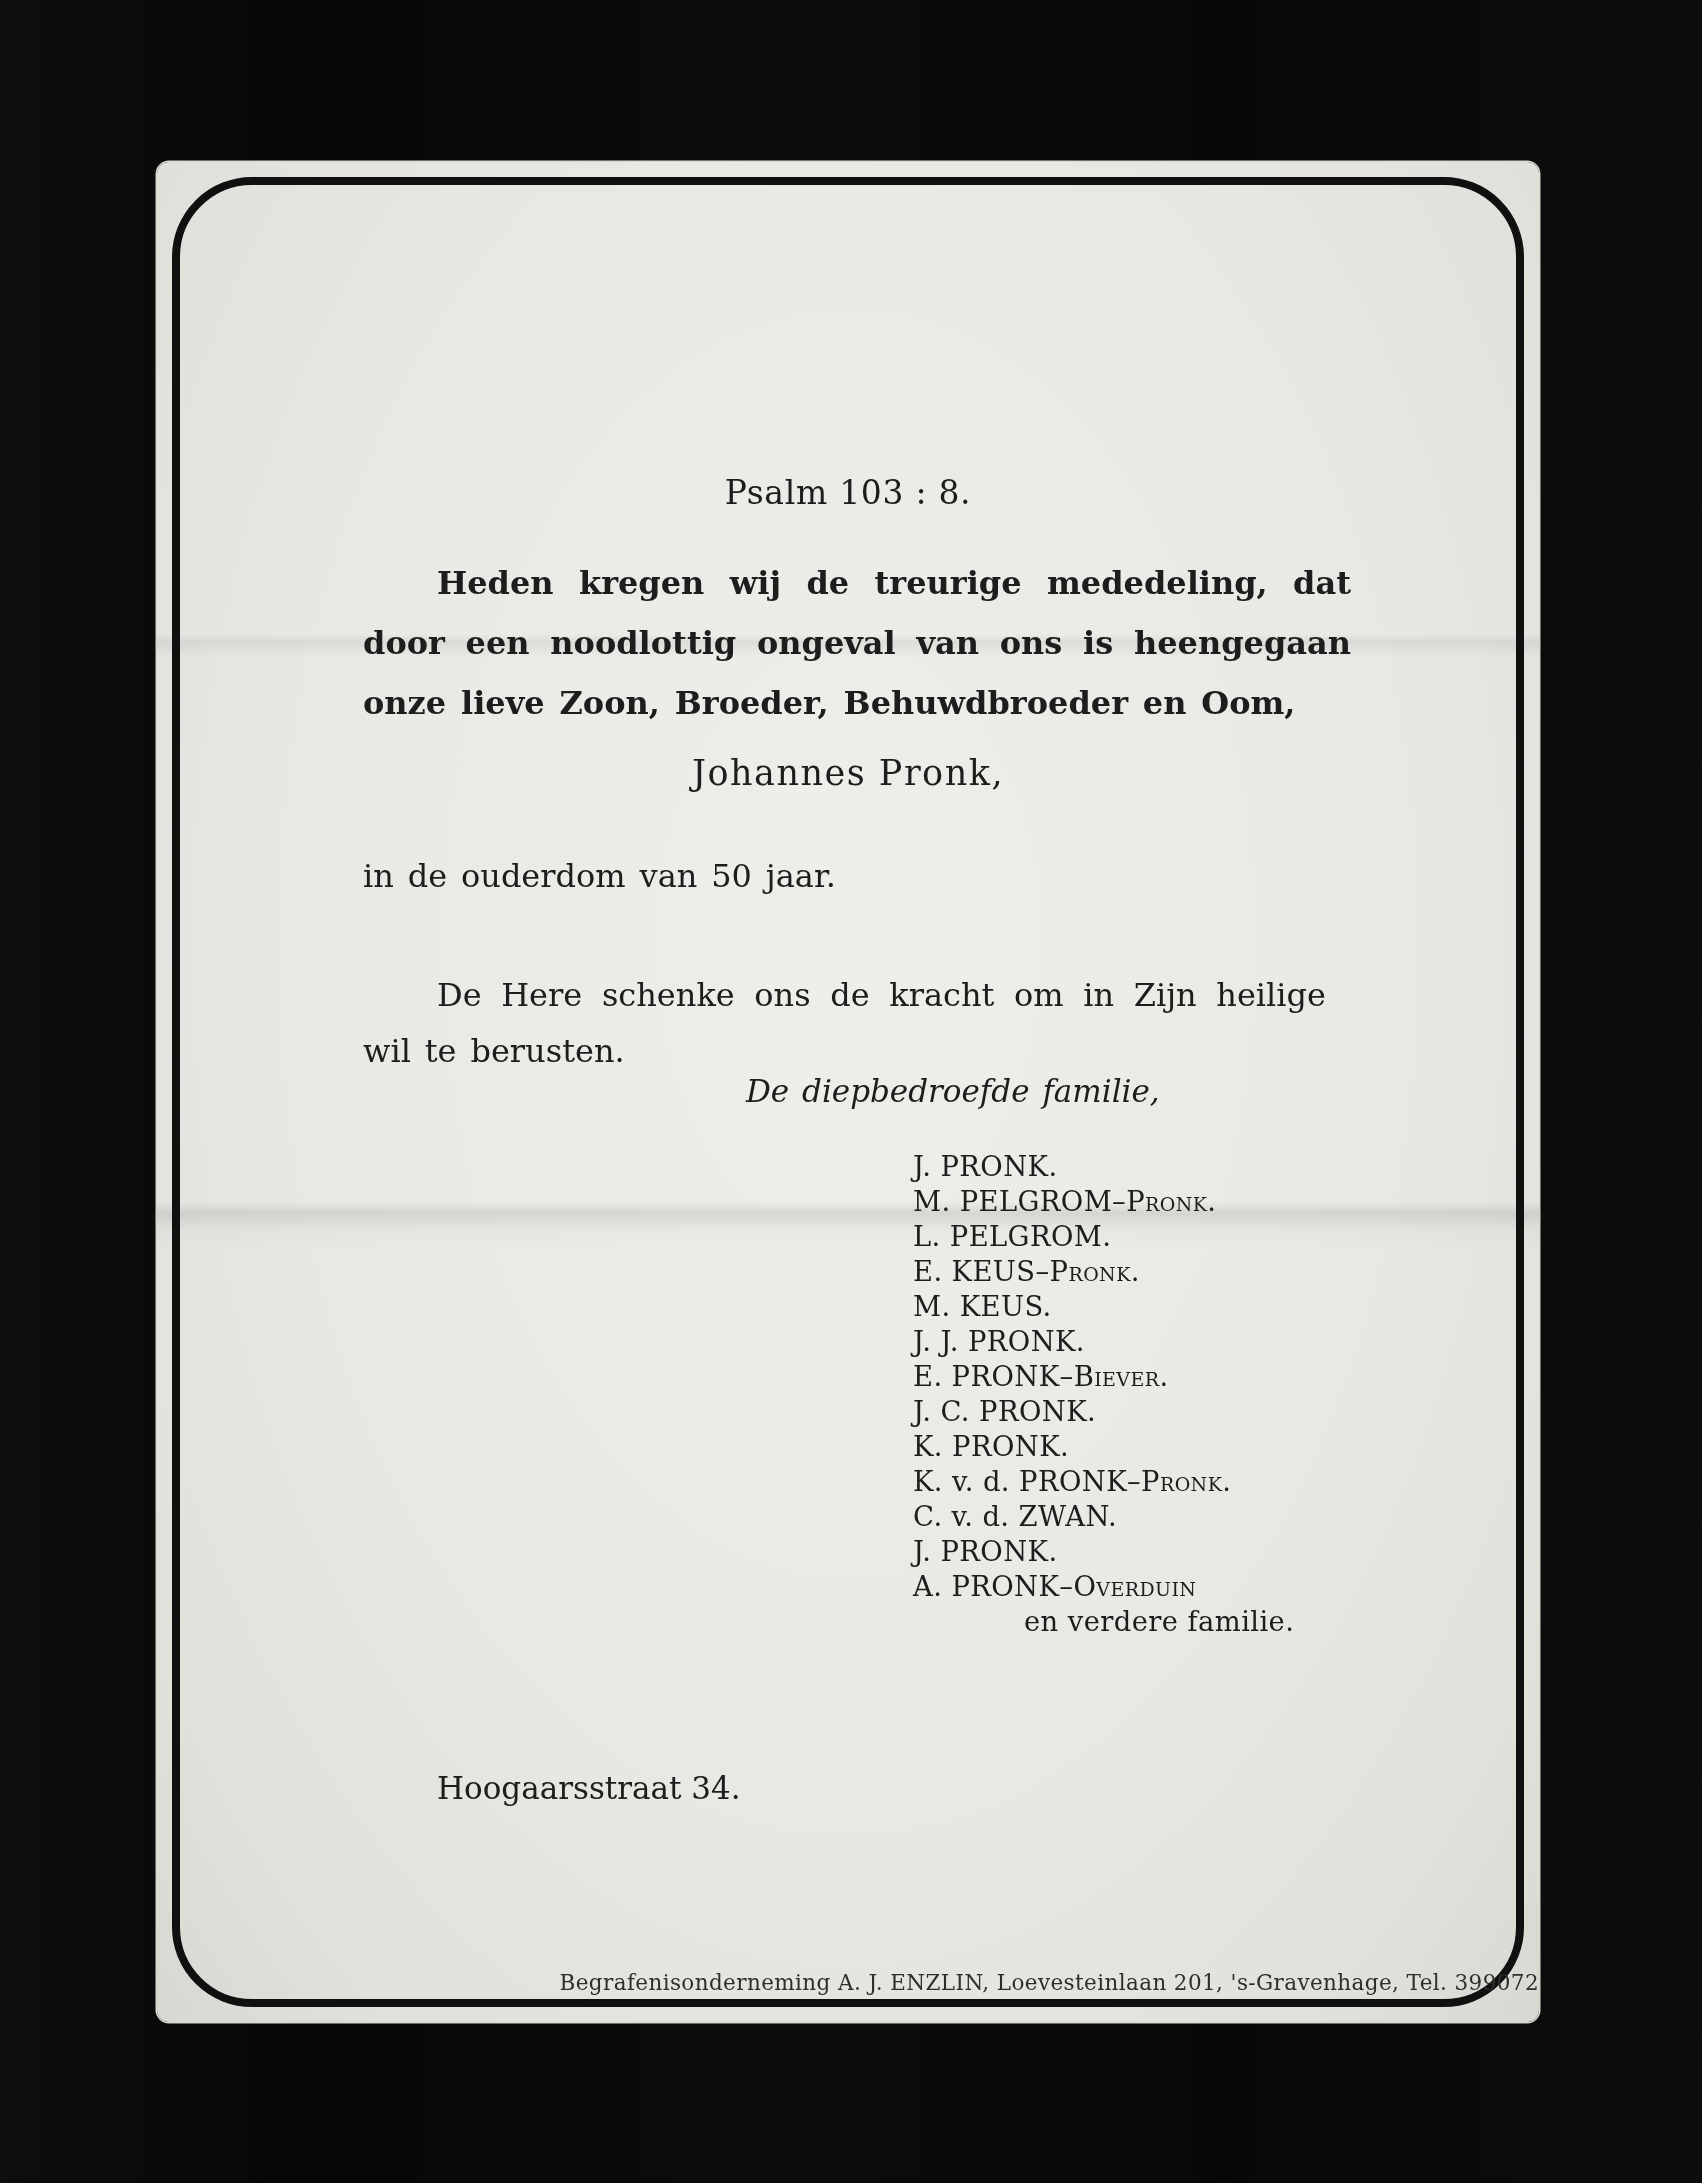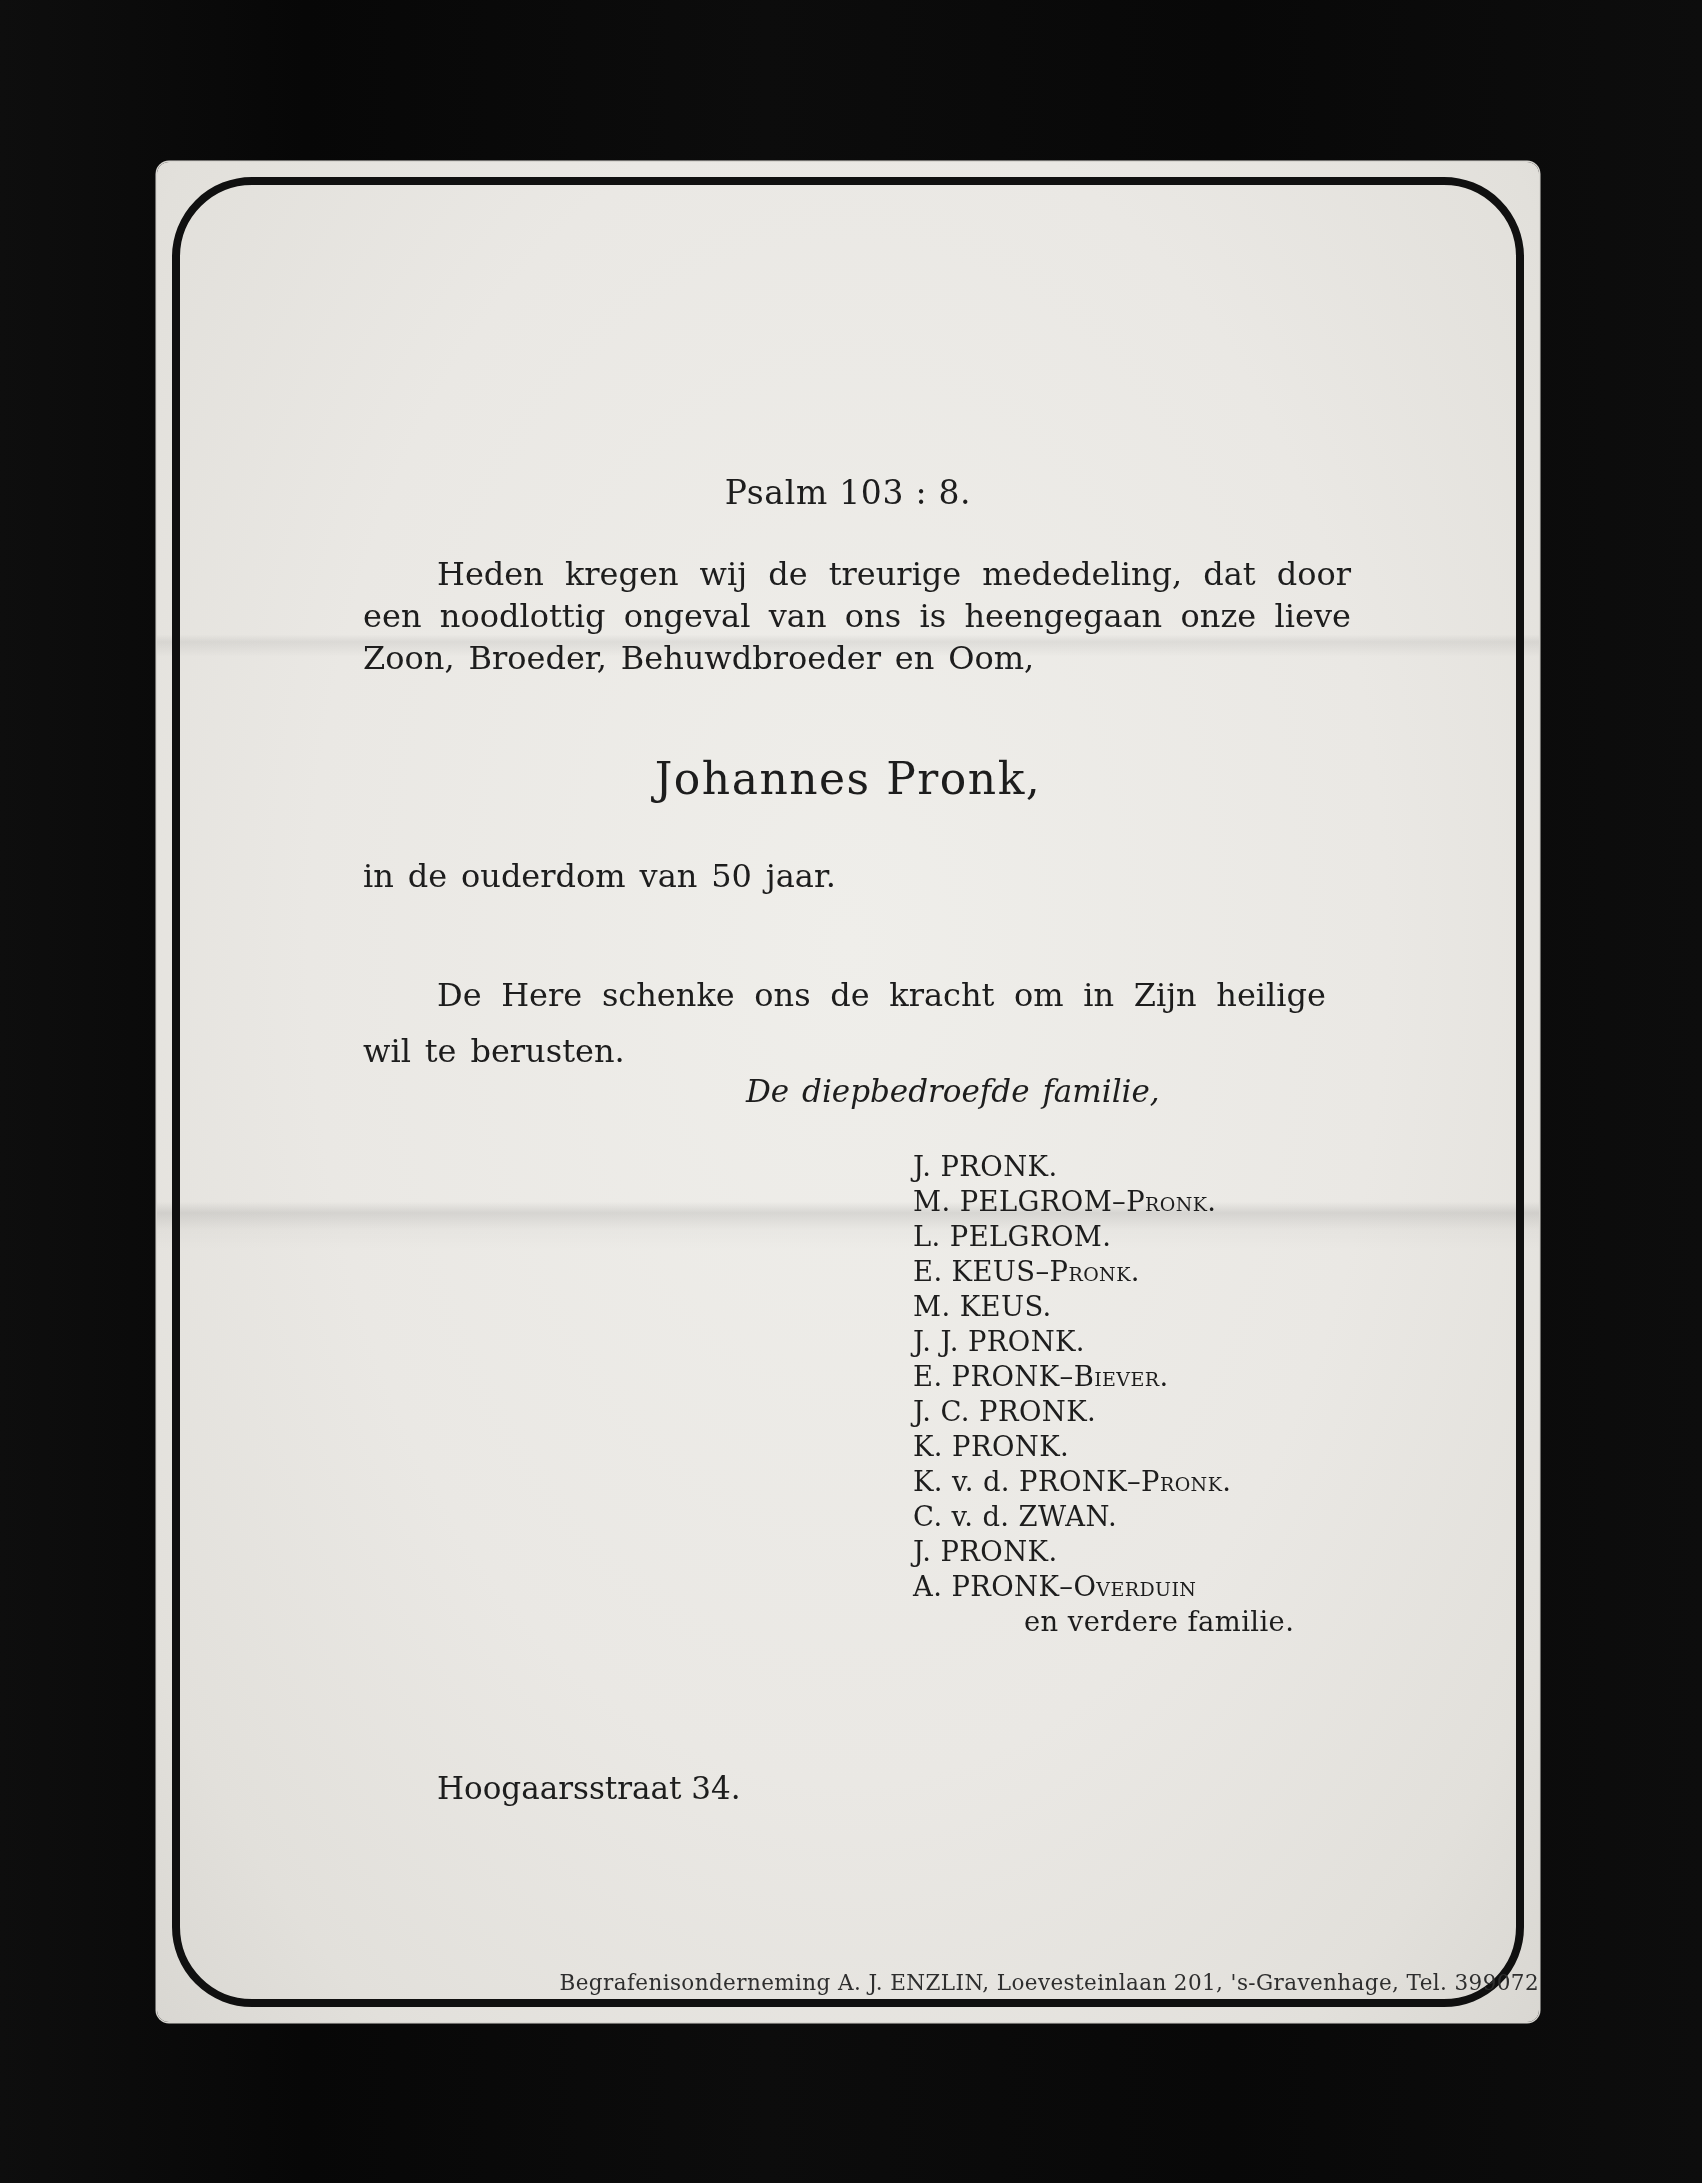--- a/index.html
+++ b/index.html
@@ -54,10 +54,11 @@
     left: 206px;
     width: 988px;
     font-size: 32px;
-    line-height: 42px;
+    line-height: 60px;
     text-indent: 74px;
     text-align: justify;
     word-spacing: 3.7px;
+    font-weight: bold;
   }
   .deceased {
     top: 591px;

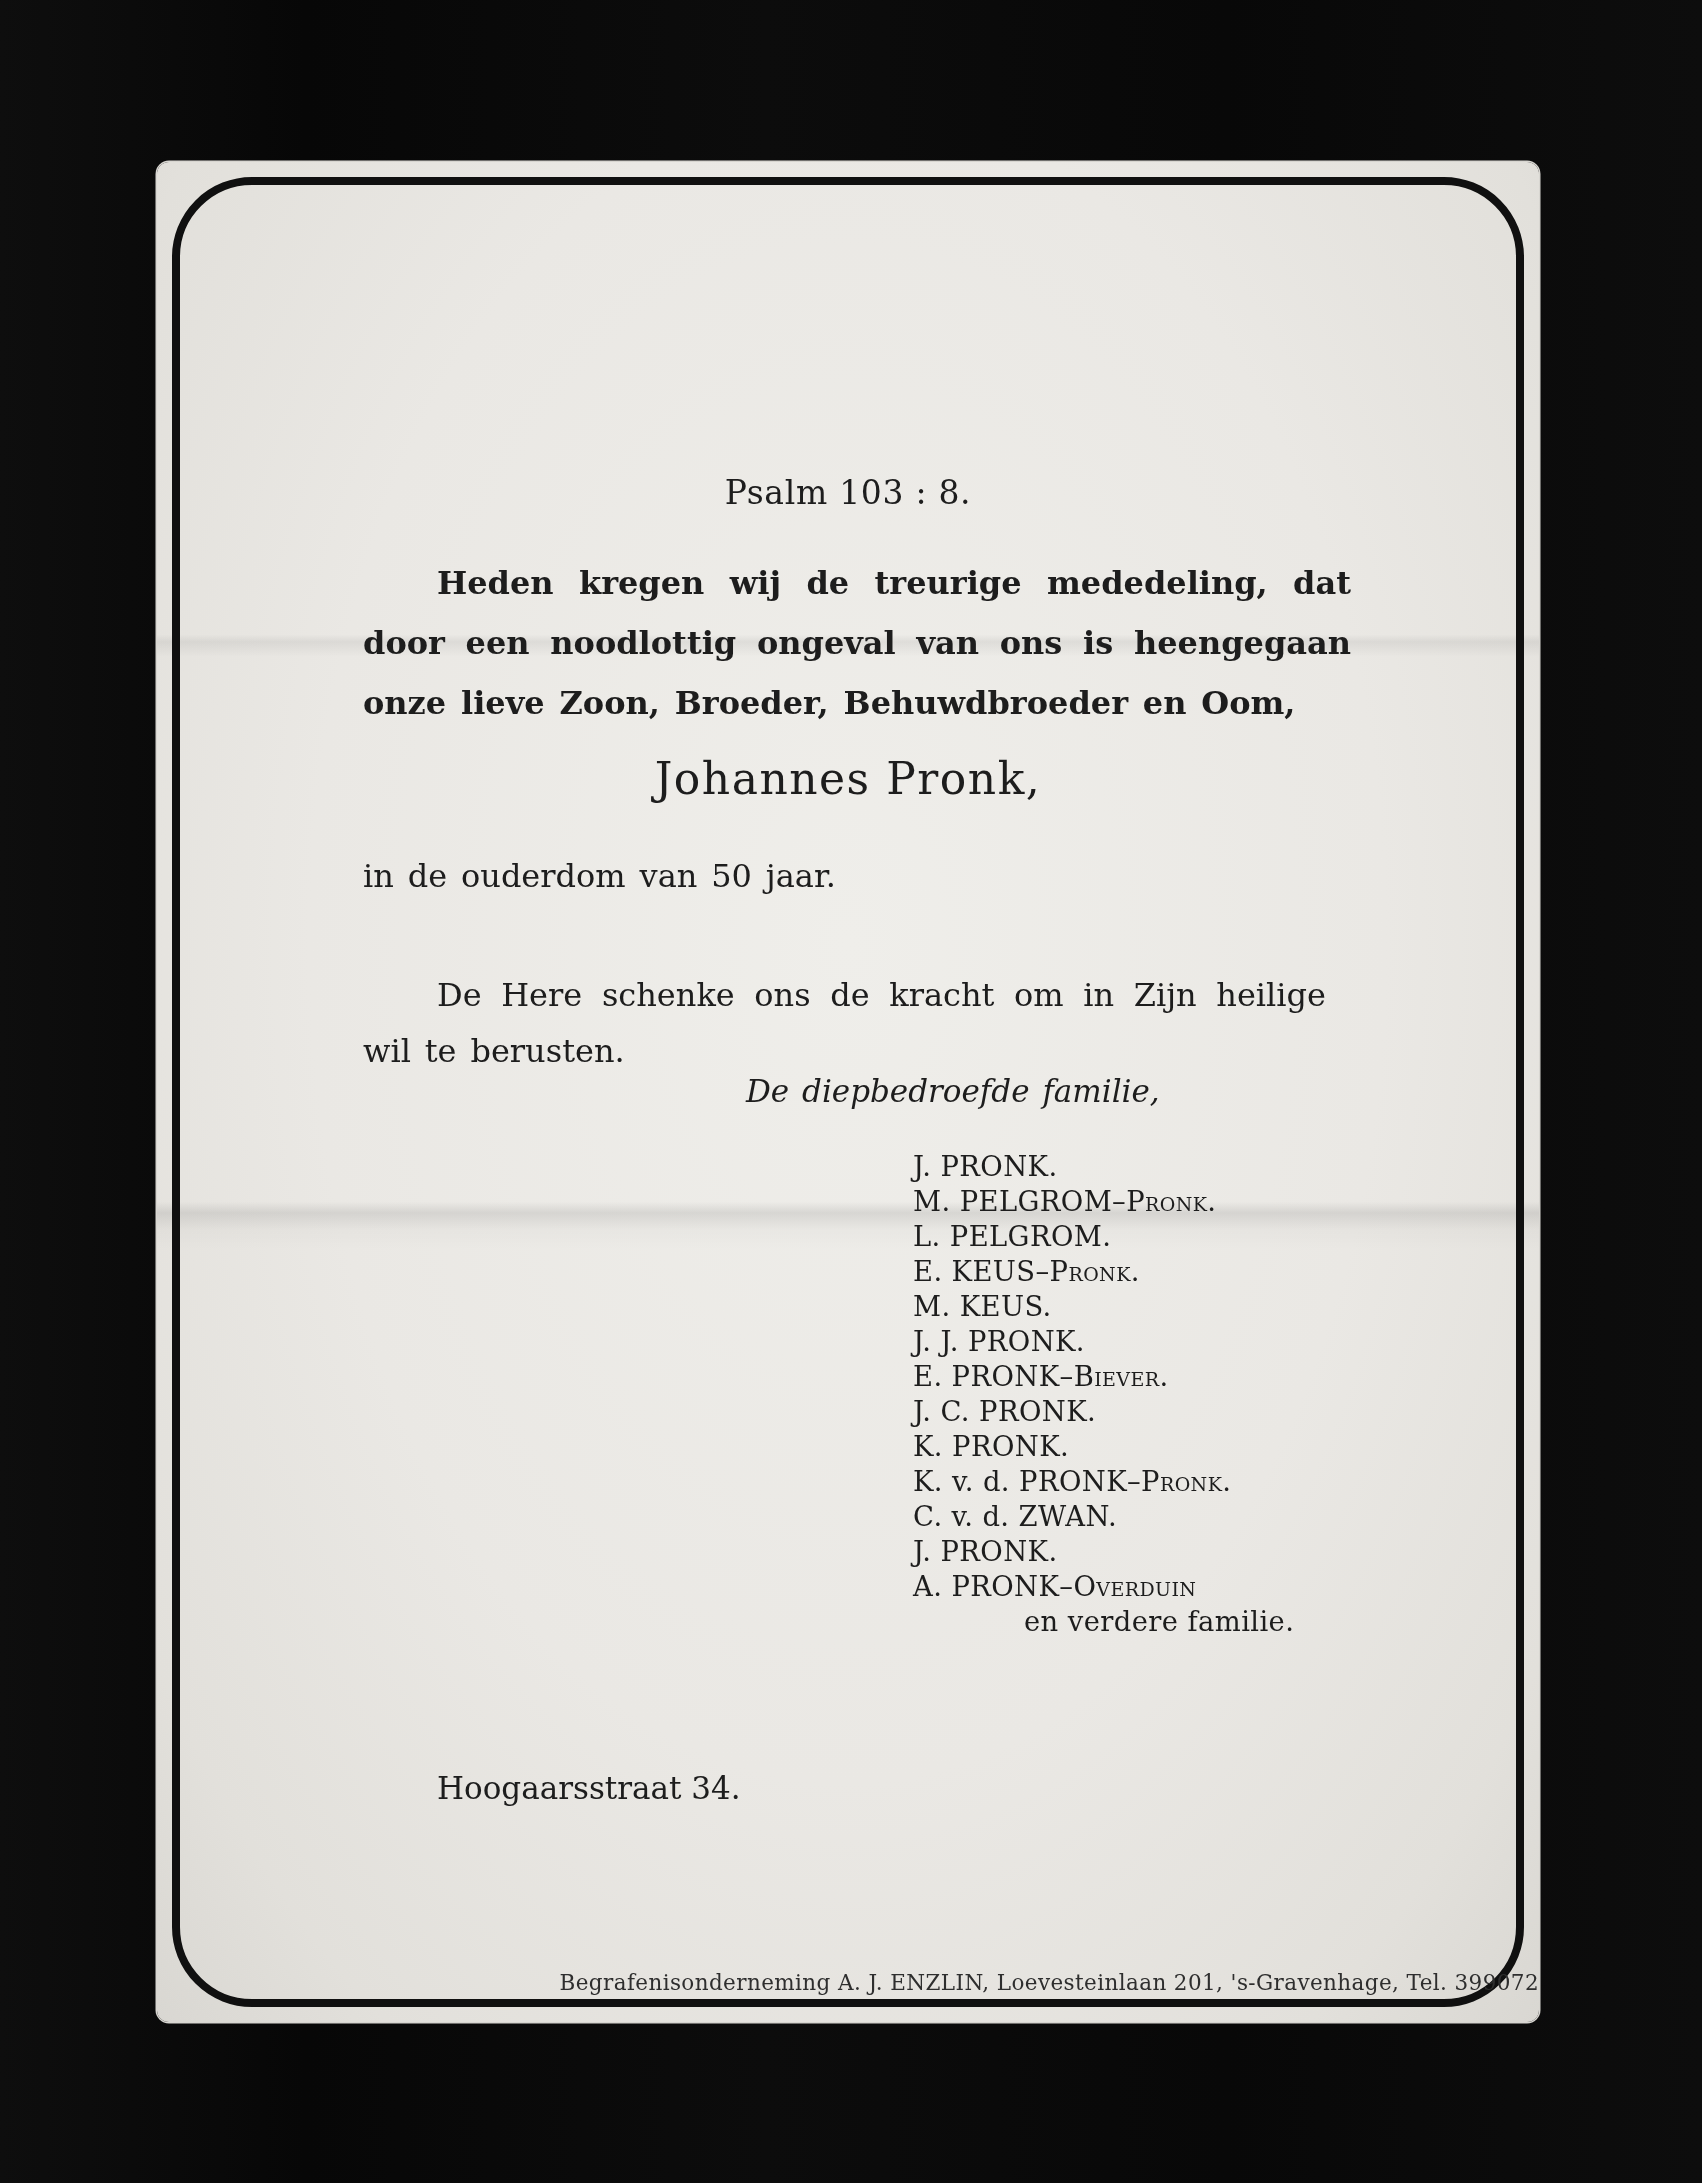--- a/index.html
+++ b/index.html
@@ -64,7 +64,7 @@
     top: 591px;
     left: 0; right: 0;
     text-align: center;
-    font-size: 44px;
+    font-size: 35px;
     letter-spacing: 1.5px;
   }
   .age {

